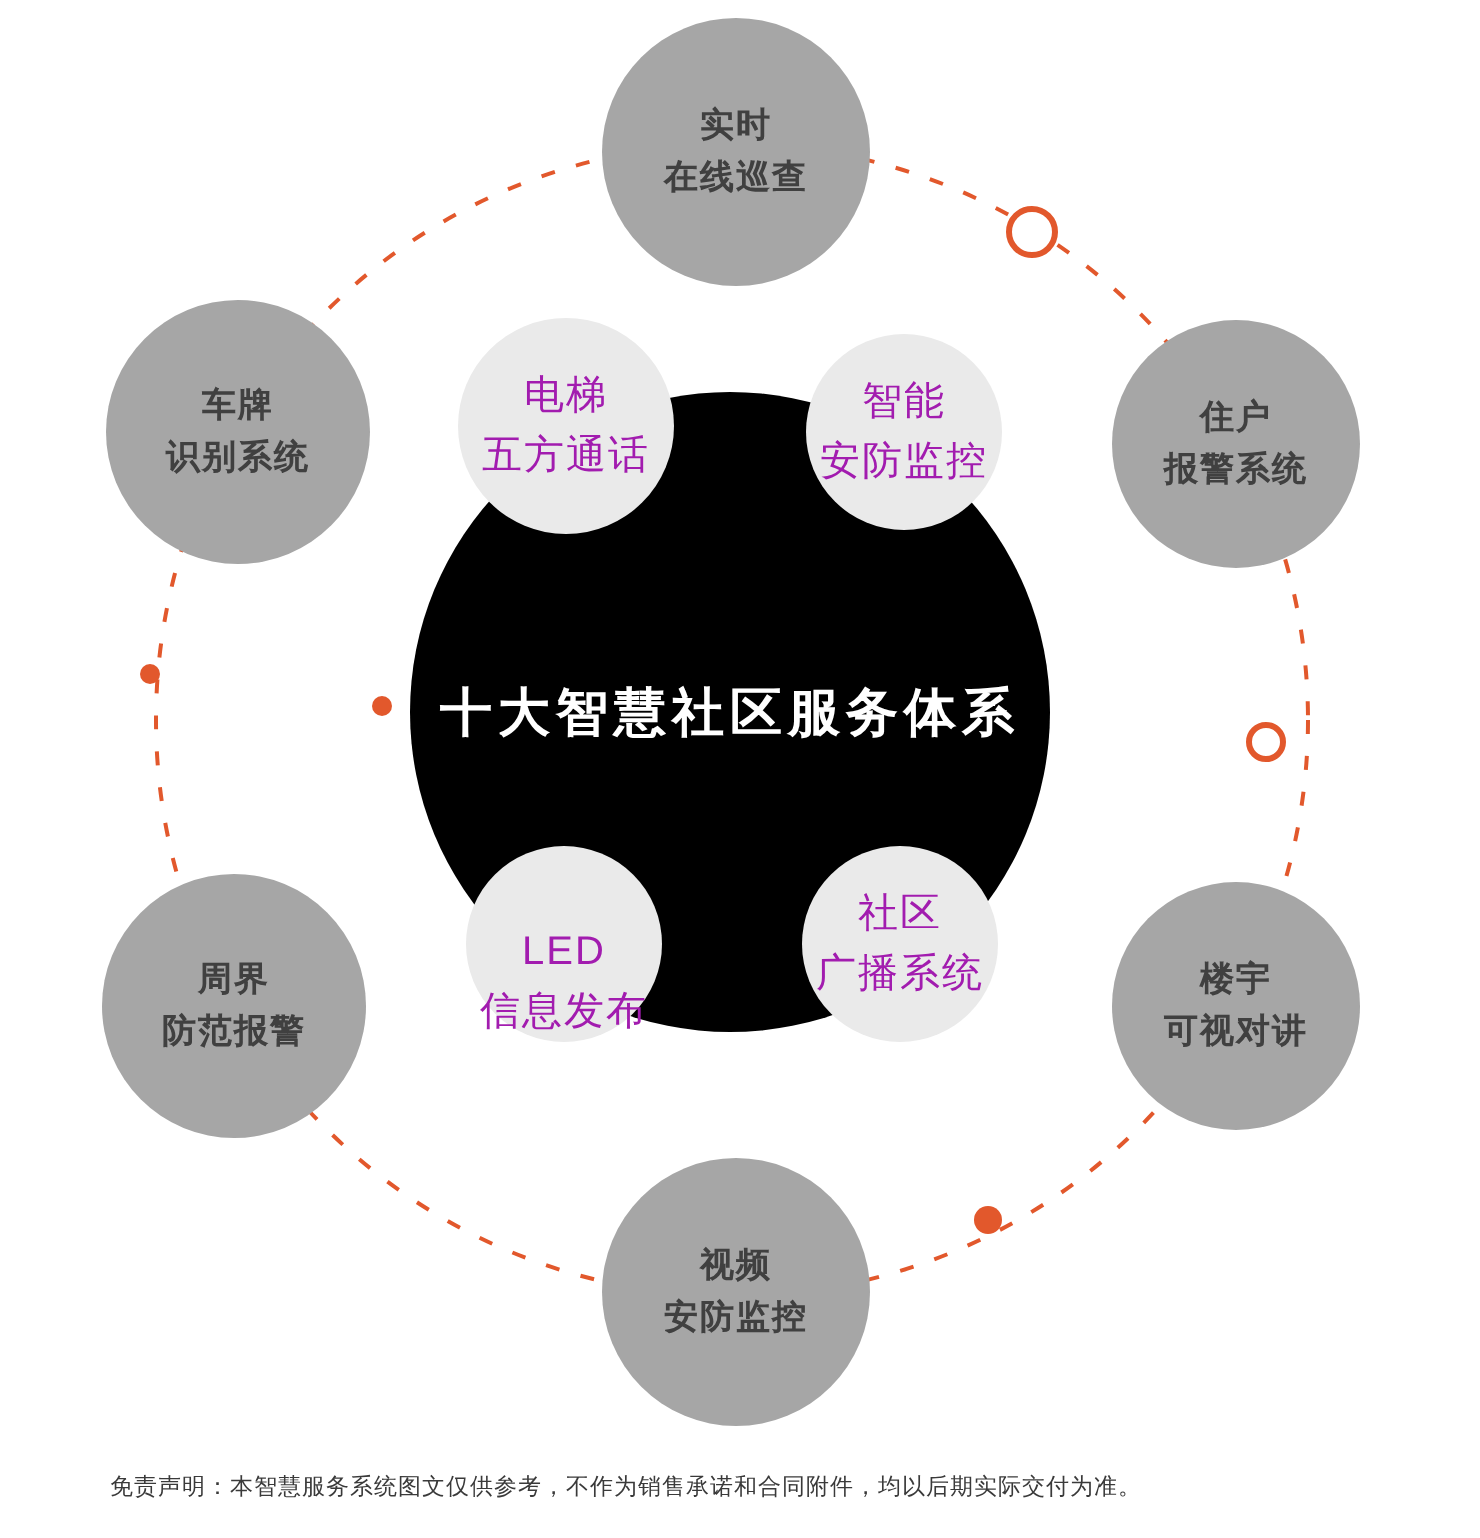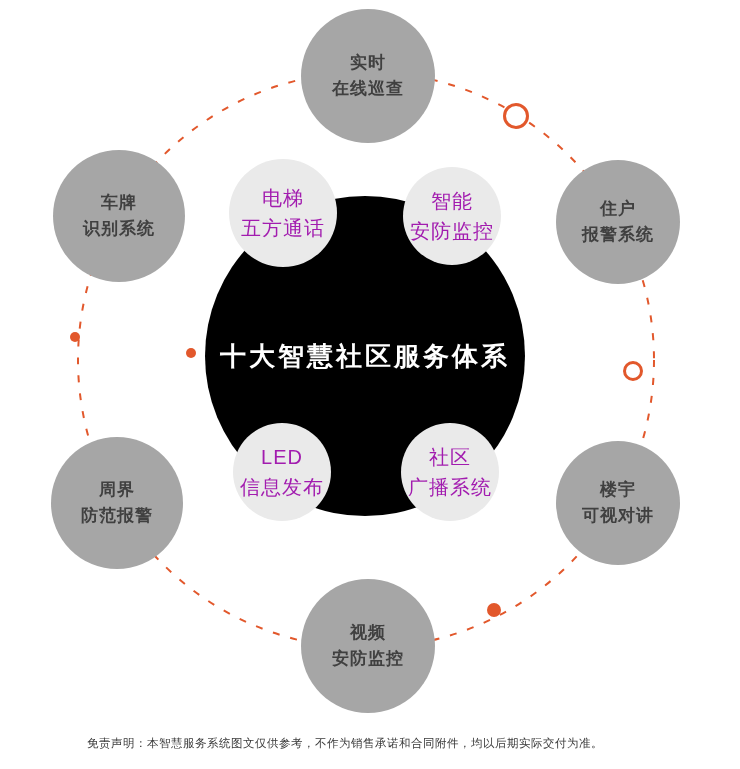--- a/index.html
+++ b/index.html
@@ -34,7 +34,7 @@
     .o5 { left: 301px; top: 579px; width: 134px; height: 134px; }
     .i0 { left: 229px; top: 159px; width: 108px; height: 108px; }
     .i1 { left: 403px; top: 167px; width: 98px;  height: 98px; }
-    .i2 { left: 233px; top: 423px; width: 98px;  height: 98px; }
+    .i2 { left: 233px; top: 423px; width: 98px;  height: 98px; justify-content: flex-end; }
     .i3 { left: 401px; top: 423px; width: 98px;  height: 98px; }
 
     .d1 { left: 503px; top: 103px; width: 20px; height: 20px; }

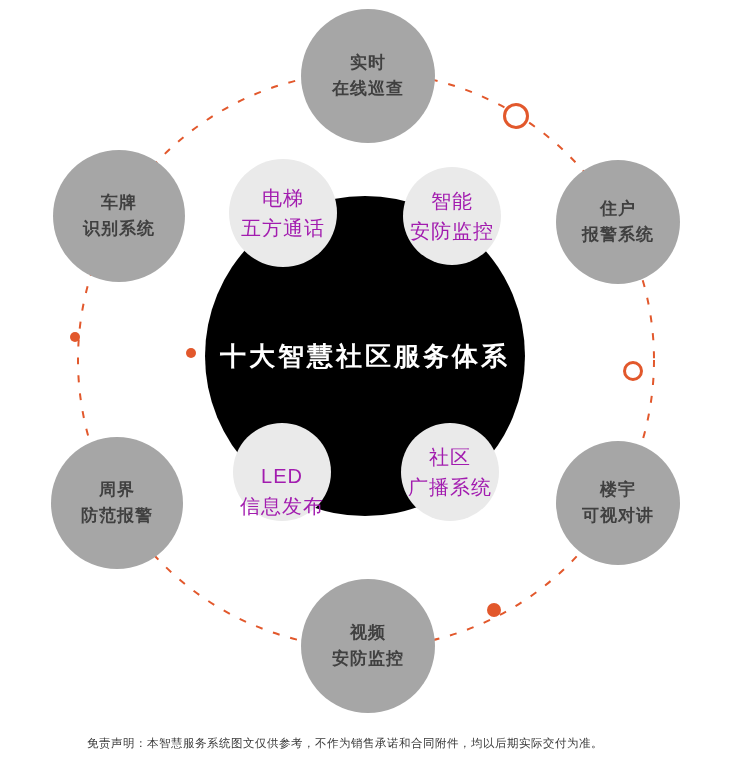--- a/index.html
+++ b/index.html
@@ -44,7 +44,7 @@
     .d5 { left: 487px; top: 603px; width: 14px; height: 14px; }
 
     .disclaimer { position: absolute; left: 55px; top: 736px; font-size: 11.5px;
-                  color: #3a3a3a; letter-spacing: 0.5px; white-space: nowrap; margin-left: 32px; }
+                  color: #3a3a3a; letter-spacing: 0.5px; white-space: nowrap; }
     .watermark { position: absolute; left: 562px; top: 734px; font-size: 15px;
                  color: #d0242b; white-space: nowrap; }
   </style>

